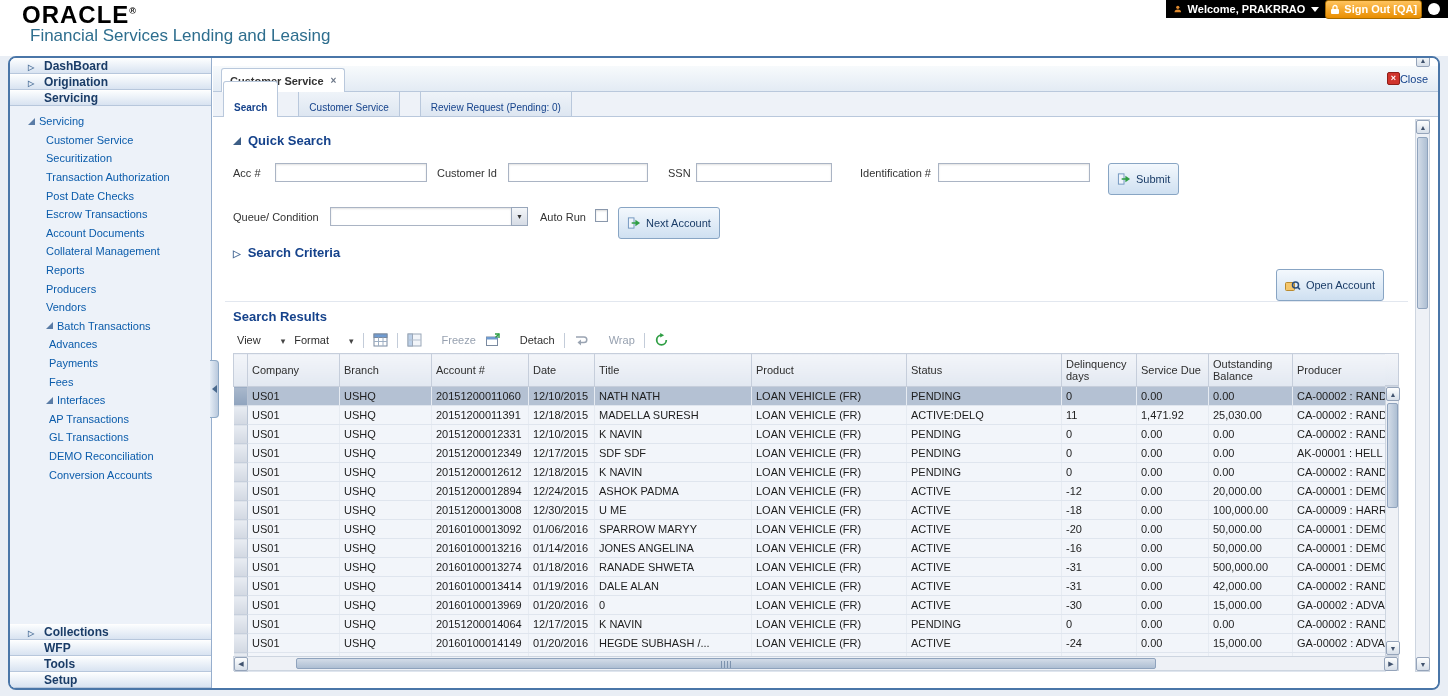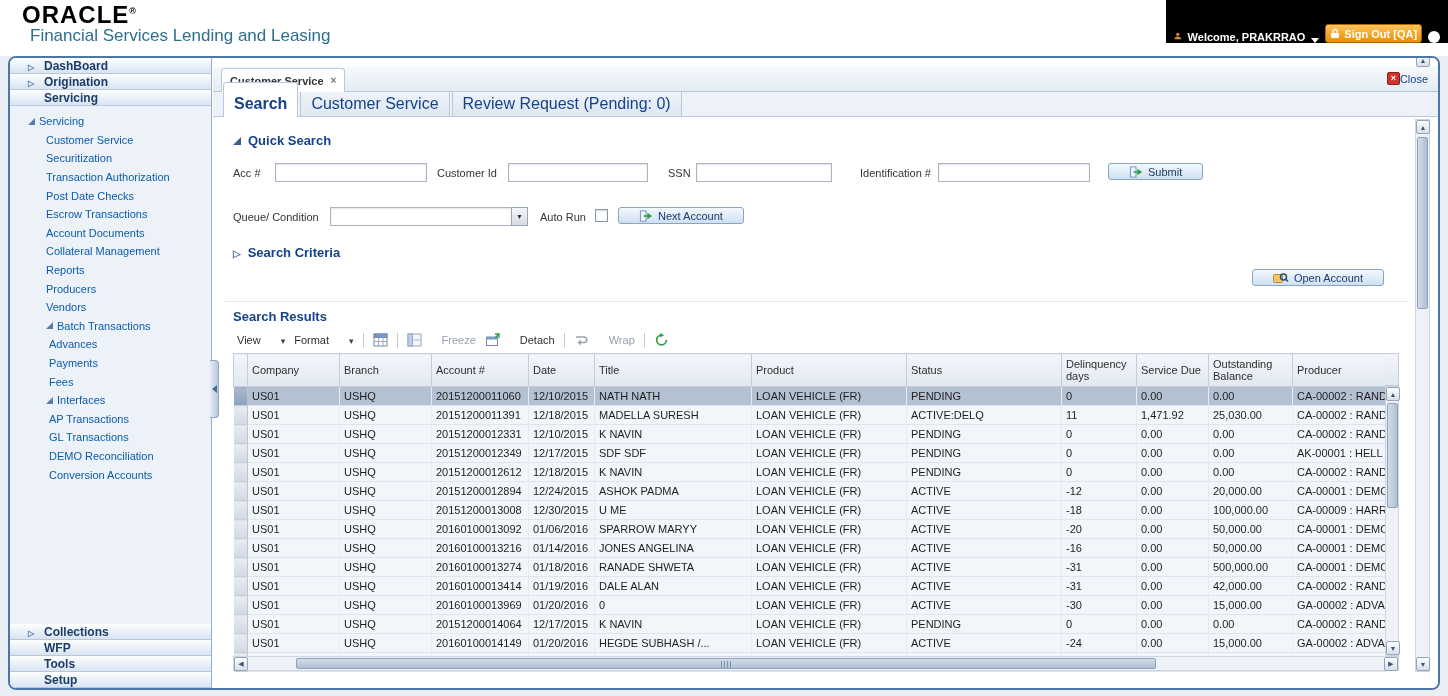--- a/index.html
+++ b/index.html
@@ -9,7 +9,7 @@
   .logo{position:absolute;left:22px;top:1px;color:#000000;font-size:24px;font-weight:bold;letter-spacing:1px}
   .logo sup{font-size:9px;vertical-align:super}
   .app-title{position:absolute;left:30px;top:26px;font-size:17px;color:#2e6e8e}
-  .topbar{position:absolute;top:0;right:0;width:282px;height:43px;background:#000;display:flex;align-items:flex-end;gap:6px;padding:0 8px}
+  .topbar{position:absolute;top:0;right:0;width:282px;height:18px;background:#000;display:flex;align-items:center;gap:6px;padding:0 8px}
   .welcome{color:#fff;font-size:11px;font-weight:bold;white-space:nowrap}
   .caret-down{width:0;height:0;border-left:4px solid transparent;border-right:4px solid transparent;border-top:5px solid #fff;cursor:pointer}
   .signout-btn{display:inline-flex;align-items:center;gap:4px;background:linear-gradient(#ffc35e,#e98e00);border:1px solid #a66a00;border-radius:3px;color:#fff;font-size:11px;font-weight:bold;padding:0 4px;height:19px;cursor:pointer;white-space:nowrap}

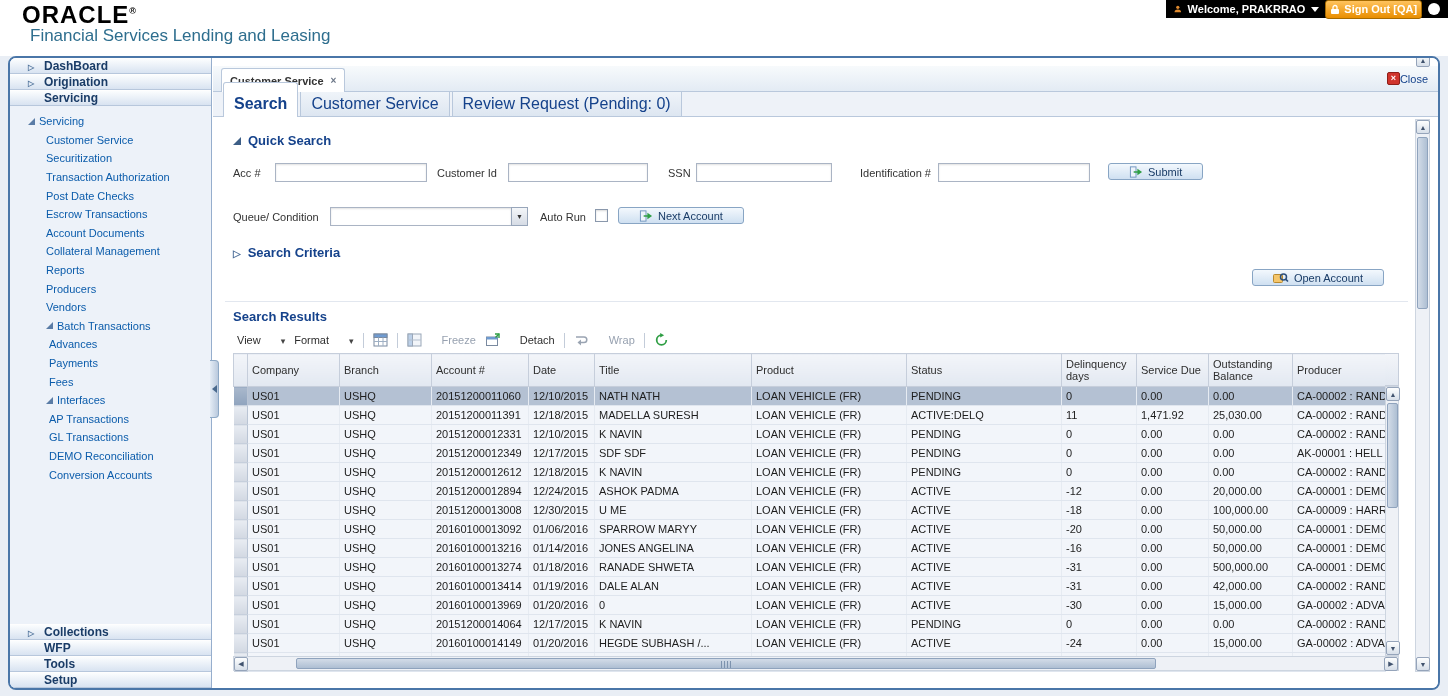--- a/index.html
+++ b/index.html
@@ -40,7 +40,7 @@
   .close-lbl{font-size:11px;color:#15428b}
   .mini-up{position:absolute;right:8px;top:-5px;z-index:4}
   .sub-tab-row{height:25px;background:#eef2f8;border-bottom:1px solid #b9c8dc;display:flex;align-items:flex-end;padding-left:10px}
-  .sub-tab{display:inline-block;background:linear-gradient(#f6f9fc,#dde6f1);border:1px solid #b9c8dc;border-bottom:none;border-radius:3px 3px 0 0;padding:12px 10px 3px;font-size:16px;color:#15428b;margin-right:2px;cursor:pointer;white-space:nowrap}
+  .sub-tab{display:inline-block;background:linear-gradient(#f6f9fc,#dde6f1);border:1px solid #b9c8dc;border-bottom:none;border-radius:3px 3px 0 0;padding:20px 10px 3px;font-size:10px;color:#15428b;margin-right:20px;cursor:pointer;white-space:nowrap}
   .sub-tab.active{background:#fff;font-weight:bold;position:relative;margin-bottom:-1px;padding-bottom:4px}
   .panel{position:absolute;left:0;top:61px;right:24px;bottom:0;background:#fff}
   

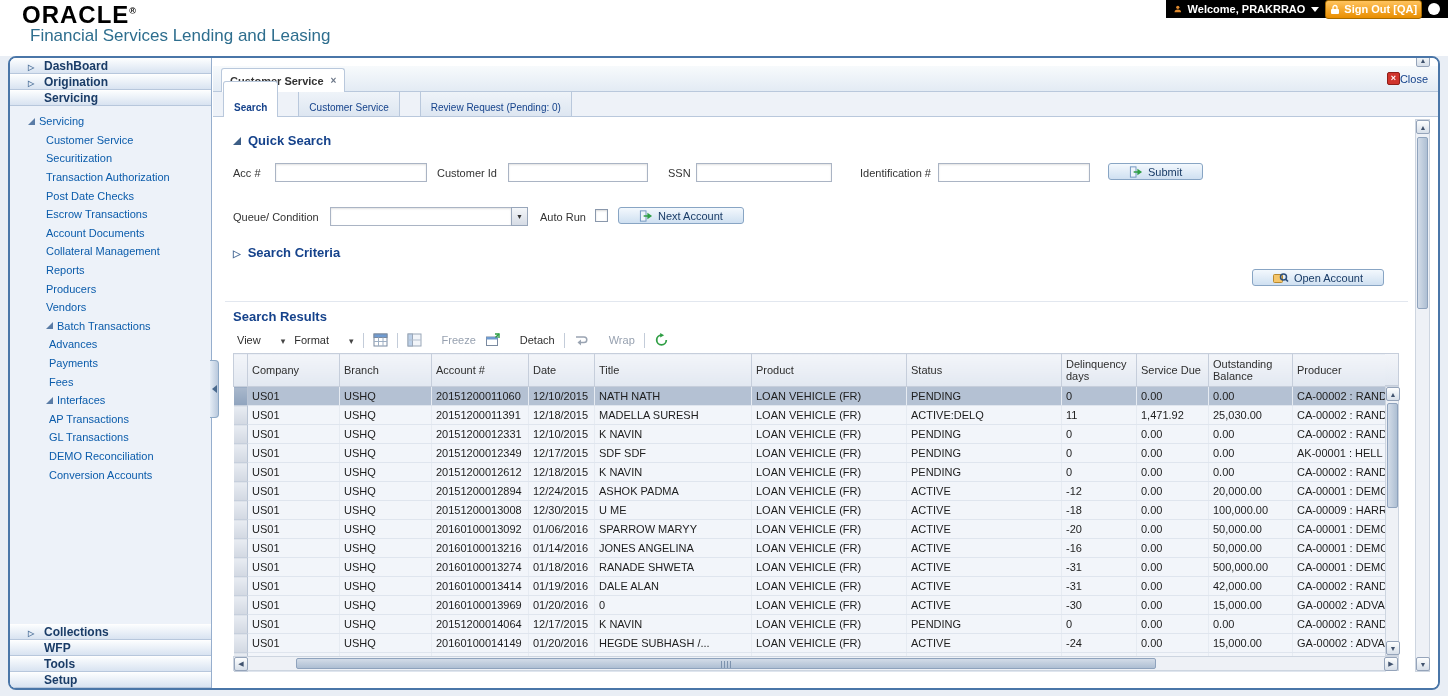--- a/index.html
+++ b/index.html
@@ -56,7 +56,7 @@
   .r1{top:44px}.r2{top:88px}
   .fl{position:absolute;top:4px;font-size:11px;color:#333;white-space:nowrap}
   .fi{position:absolute;top:0;height:19px;border:1px solid #aab4c4;background:#fff;box-shadow:inset 0 1px 2px rgba(0,0,0,.12);font-size:11px;padding:0 3px;font-family:"Liberation Sans",sans-serif}
-  .btn{position:absolute;top:0;display:inline-flex;align-items:center;gap:5px;height:17px;padding:0 20px;background:linear-gradient(#f3f8fd,#cfe0f1);border:1px solid #88a5c4;border-radius:3px;color:#1a3c67;font-size:11px;cursor:pointer;white-space:nowrap;font-family:"Liberation Sans",sans-serif}
+  .btn{position:absolute;top:0;display:inline-flex;align-items:center;gap:5px;height:32px;padding:0 8px;background:linear-gradient(#f3f8fd,#cfe0f1);border:1px solid #88a5c4;border-radius:3px;color:#1a3c67;font-size:11px;cursor:pointer;white-space:nowrap;font-family:"Liberation Sans",sans-serif}
   .combo{position:absolute;top:0;height:19px;display:flex}
   .combo input{flex:1;height:19px;border:1px solid #aab4c4;border-right:none;box-shadow:inset 0 1px 2px rgba(0,0,0,.12);font-size:11px;padding:0 3px}
   .dd-btn{width:17px;height:19px;background:linear-gradient(#f4f6f9,#d6dce5);border:1px solid #98a6ba;display:flex;align-items:center;justify-content:center;cursor:pointer}

